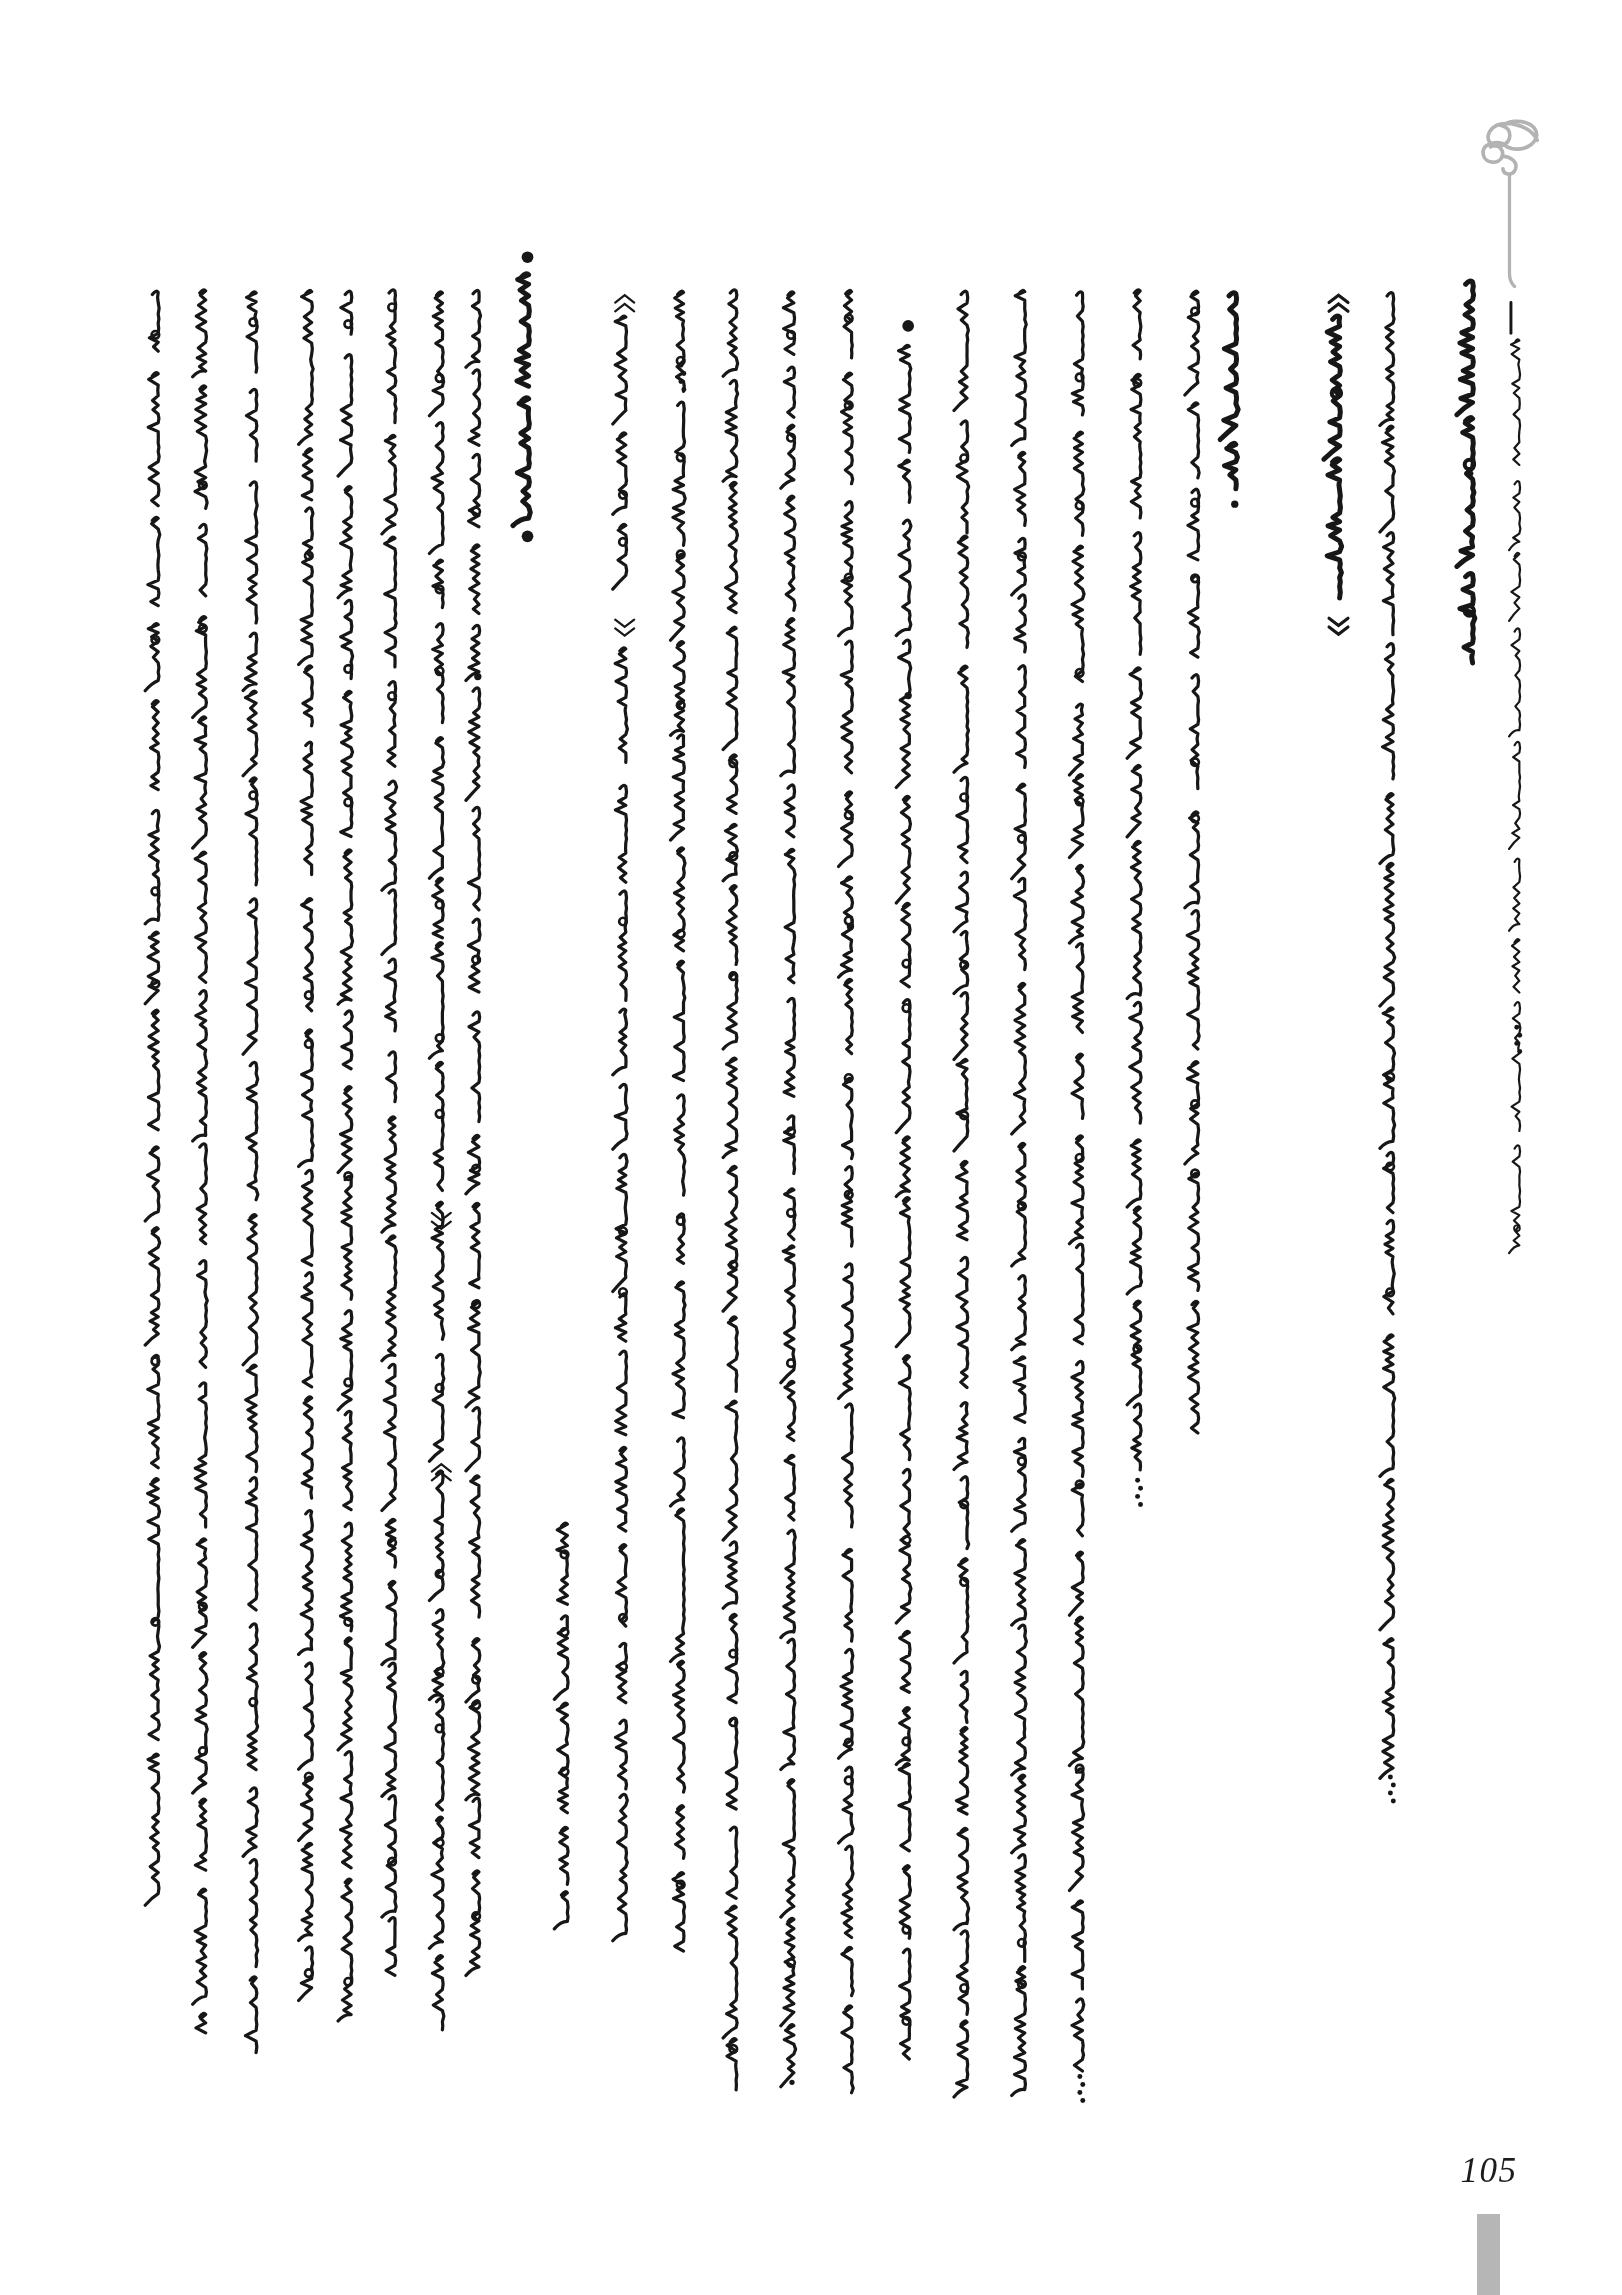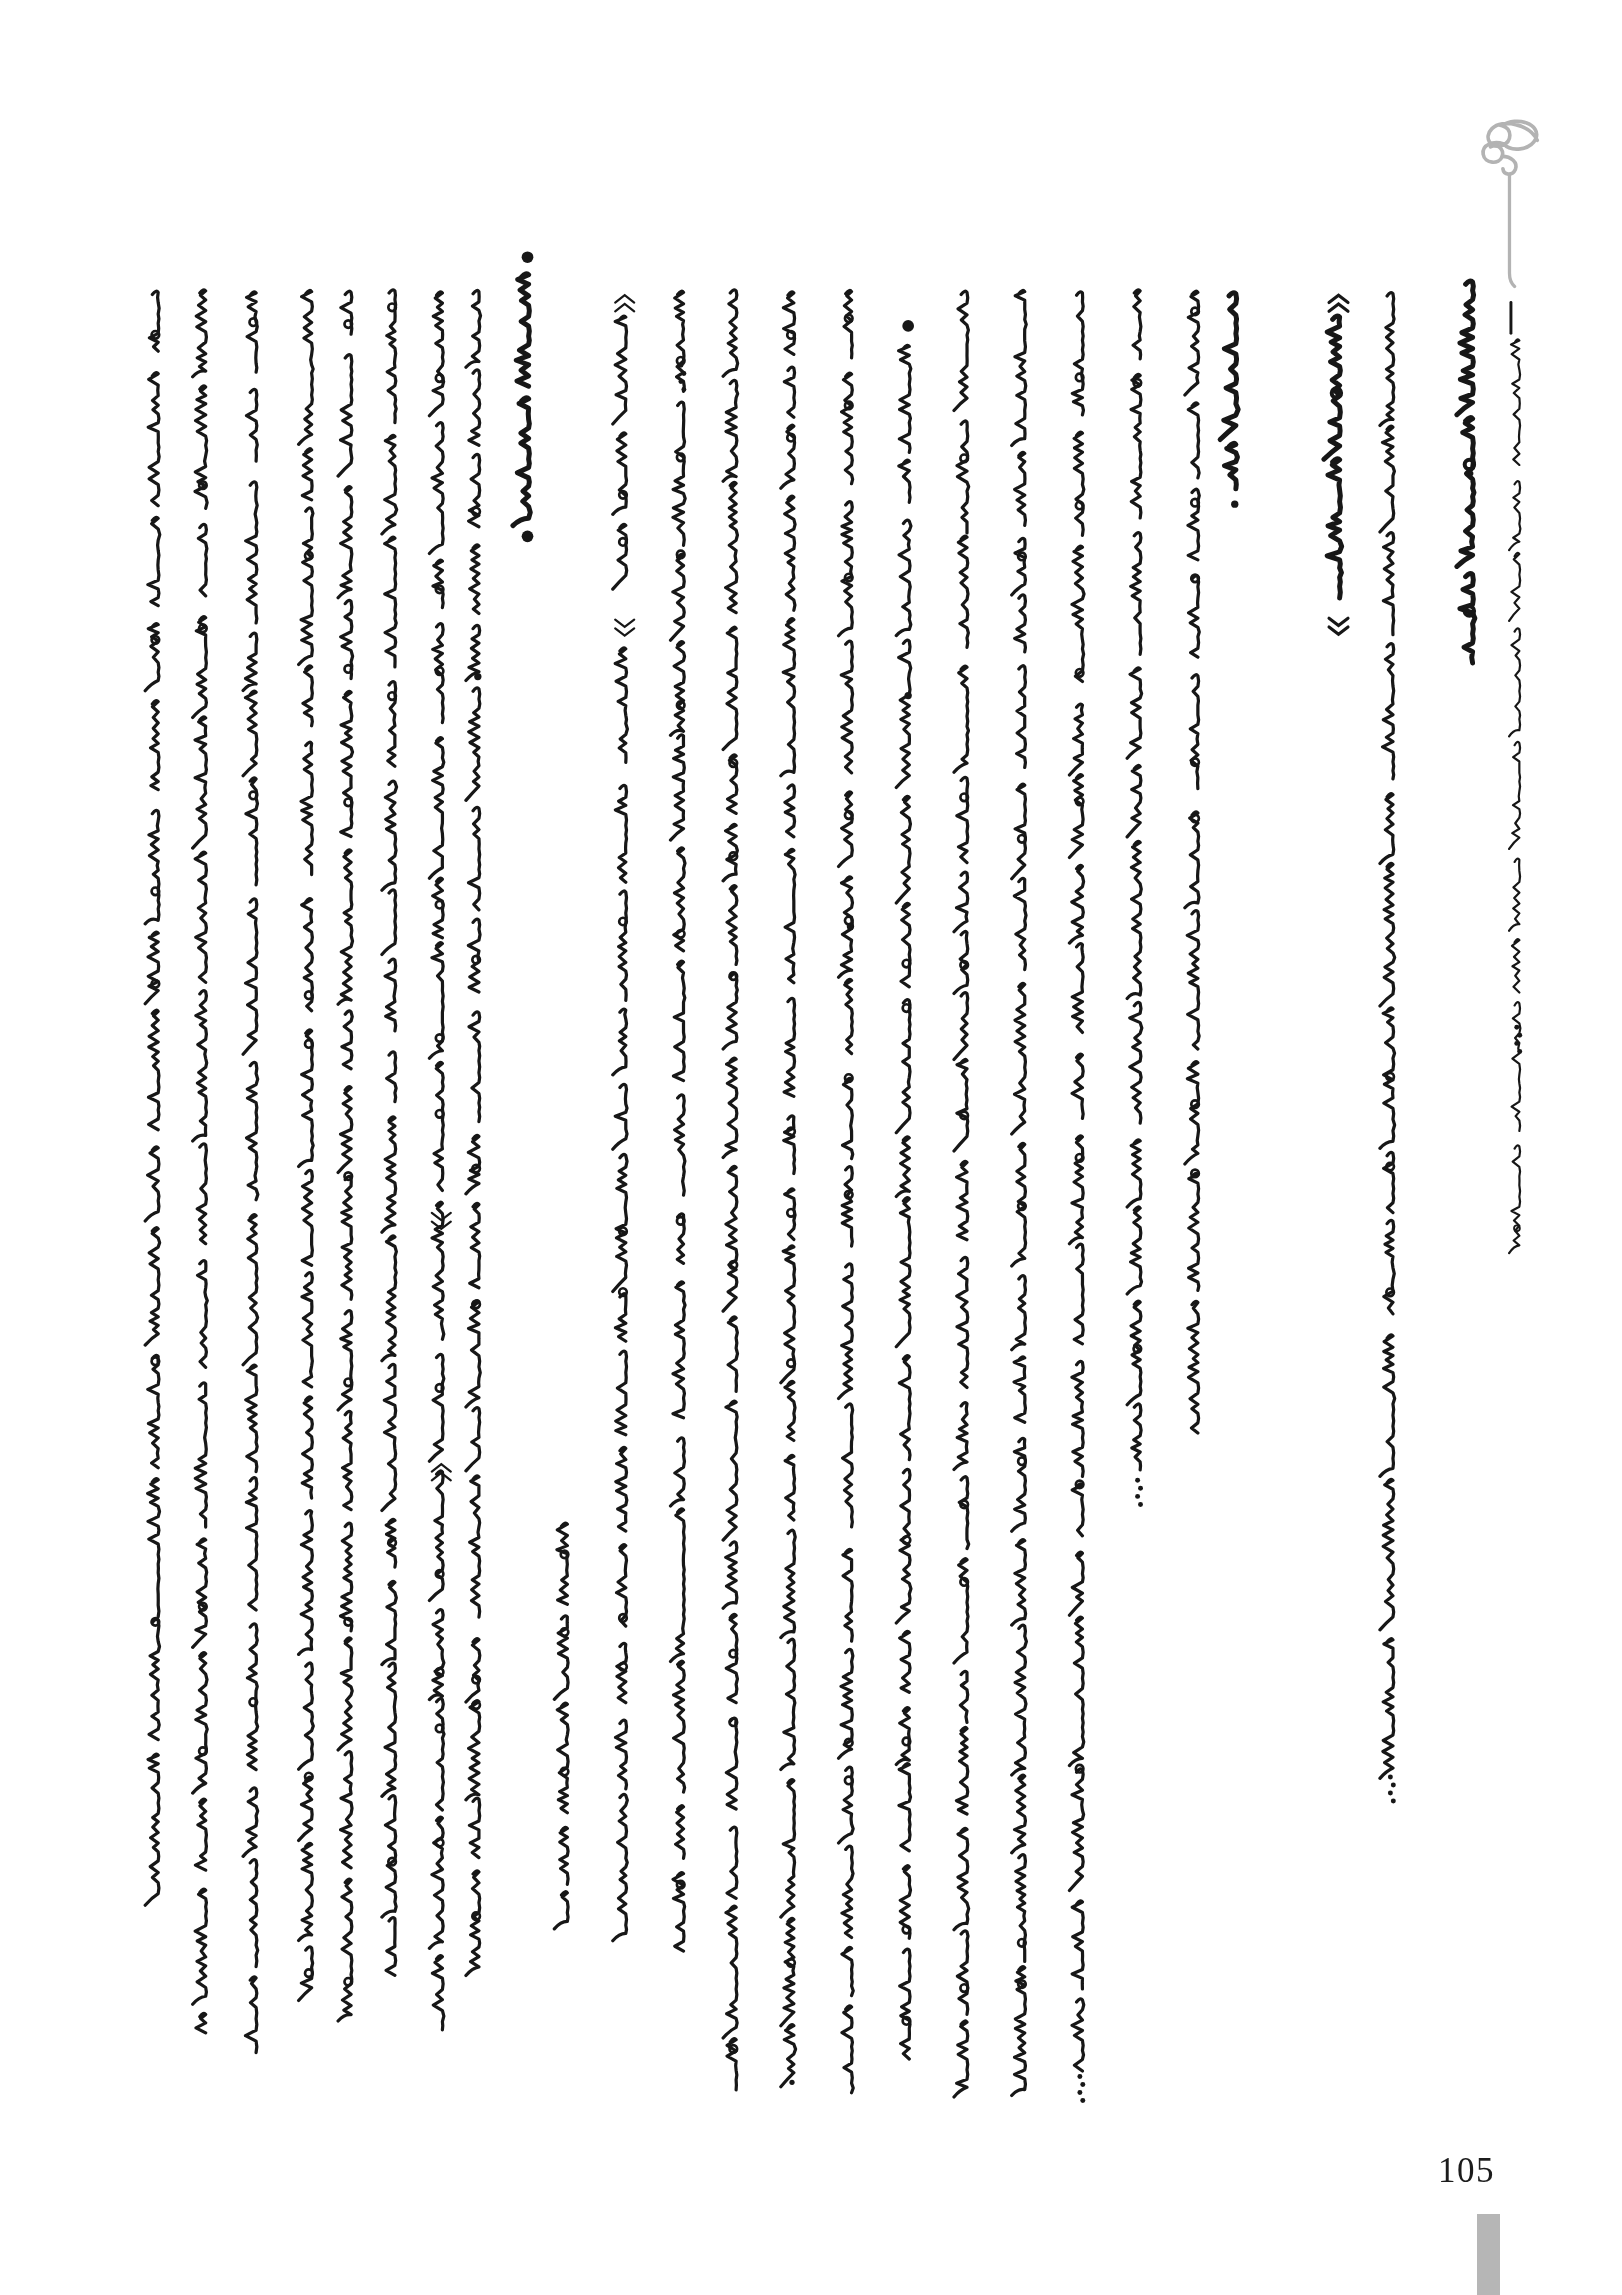--- a/index.html
+++ b/index.html
@@ -8,8 +8,8 @@
   .page{position:absolute;left:0;top:0;width:1622px;height:2295px;background:#ffffff;}
   #art{position:absolute;left:0;top:0;}
   .pagenum{position:absolute;left:1438px;top:2150px;width:102px;height:44px;
-           text-align:left;font-size:35px;line-height:41px;color:#1c1c1c;
-           font-family:"Liberation Serif", serif;letter-spacing:1.5px;}
+           text-align:center;font-size:35px;line-height:41px;color:#1c1c1c;
+           font-family:"Liberation Serif", serif;letter-spacing:1.5px;font-style:italic;}
   .edgebar{position:absolute;left:1477px;top:2214px;width:22.7px;height:82px;}
 </style>
 </head>

